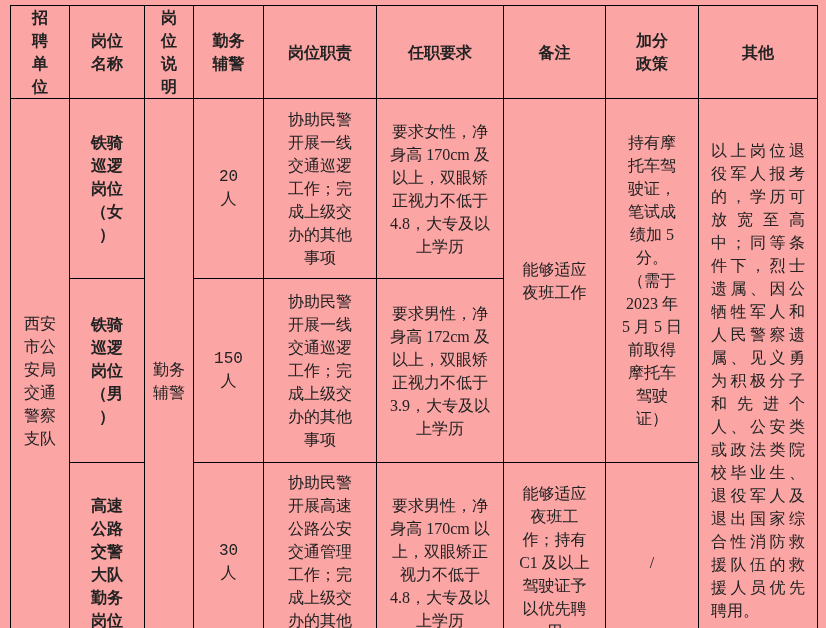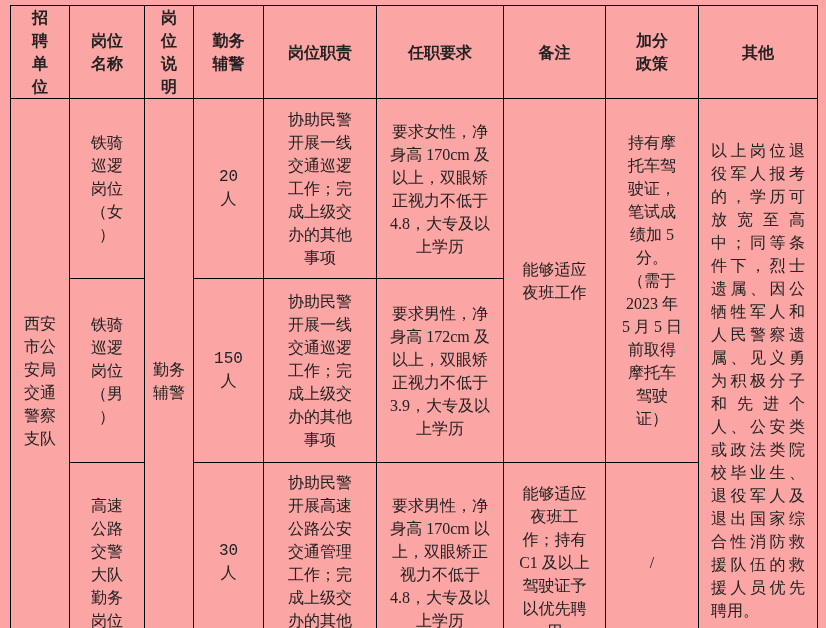--- a/index.html
+++ b/index.html
@@ -41,7 +41,7 @@
   tr.r2 { height: 184px; }
   tr.r3 { height: 200px; }
   td.c-unit  { padding: 2px 9px; }
-  td.c-pos   { padding: 2px 16px; }
+  td.c-pos   { padding: 2px 16px; font-weight: bold; }
   td.c-cat   { padding: 2px 6px; }
   td.c-count { padding: 2px 14px; font-family: Liberation Mono, monospace; }
   td.c-duty  { padding: 3px 18px; }

